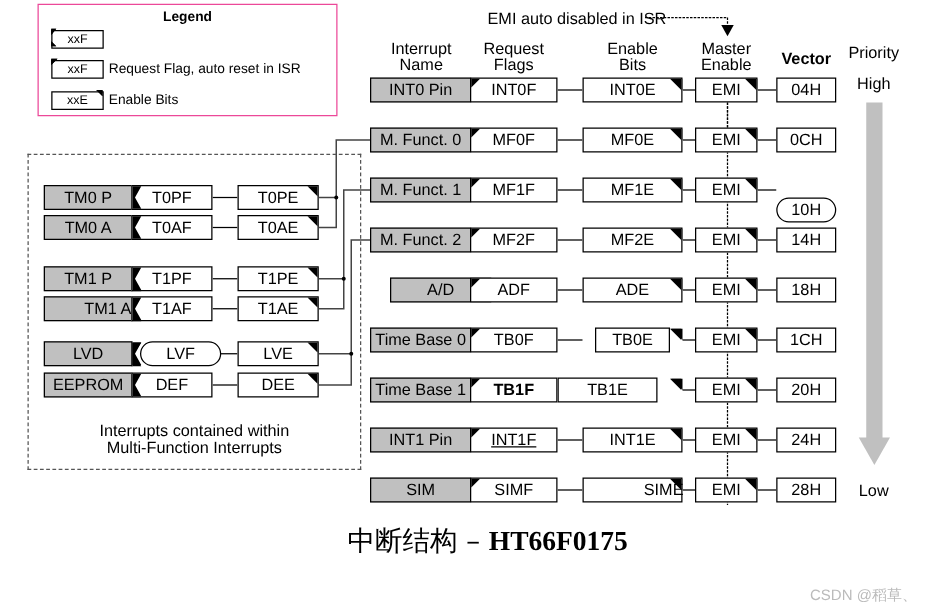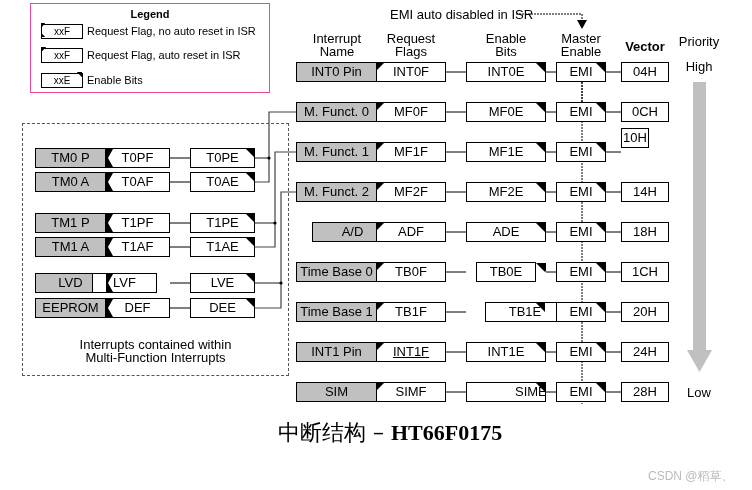--- a/index.html
+++ b/index.html
@@ -25,7 +25,6 @@
 <div class="legend">
   <div class="t">Legend</div>
   <div class="lbox" style="top:20px;">xxF</div>
-  <div class="ltxt" style="top:20px;">Request Flag, no auto reset in ISR</div>
   <div class="lbox" style="top:44px;">xxF</div>
   <div class="ltxt" style="top:44px;">Request Flag, auto reset in ISR</div>
   <div class="lbox" style="top:69px;">xxE</div>

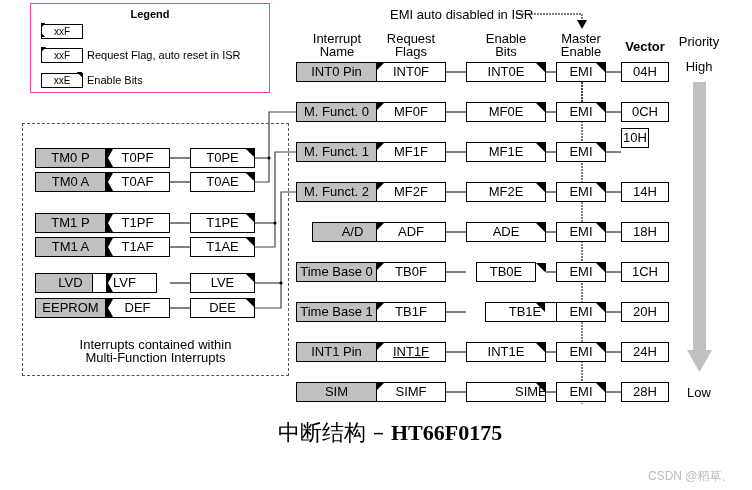--- a/index.html
+++ b/index.html
@@ -185,7 +185,7 @@
   <div class="box" style="left:376px;top:142px;width:70px;">MF1F</div>
   <div class="box" style="left:466px;top:142px;width:80px;">MF1E</div>
   <div class="box" style="left:556px;top:142px;width:50px;">EMI</div>
-  <div class="box" style="left:621px;top:128px;width:28px;">10H</div>
+  <div class="box" style="left:621px;top:158px;width:48px;border-radius:10px;">10H</div>
 
   <div class="box name" style="left:296px;top:182px;width:81px;">M. Funct. 2</div>
   <div class="box" style="left:376px;top:182px;width:70px;">MF2F</div>

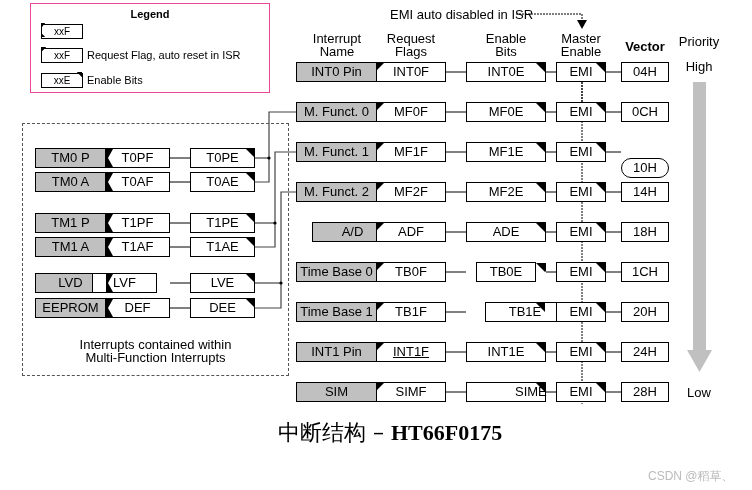--- a/index.html
+++ b/index.html
@@ -238,7 +238,7 @@
   <div class="box" style="left:105px;top:213px;width:65px;">T1PF</div>
   <div class="box" style="left:190px;top:213px;width:65px;">T1PE</div>
 
-  <div class="box name" style="left:35px;top:237px;width:71px;">TM1 A</div>
+  <div class="box name" style="left:35px;top:237px;width:71px;text-align:right;">TM1 A</div>
   <div class="box" style="left:105px;top:237px;width:65px;">T1AF</div>
   <div class="box" style="left:190px;top:237px;width:65px;">T1AE</div>
 

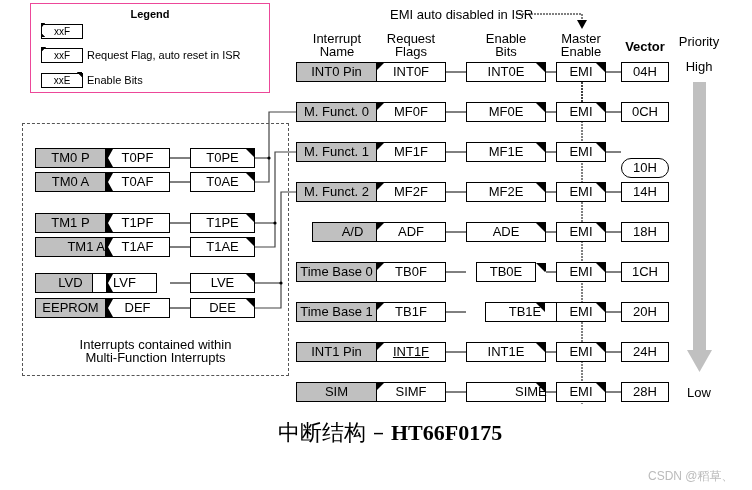--- a/index.html
+++ b/index.html
@@ -243,7 +243,7 @@
   <div class="box" style="left:190px;top:237px;width:65px;">T1AE</div>
 
   <div class="box name" style="left:35px;top:273px;width:71px;">LVD</div>
-  <div class="box" style="left:92px;top:273px;width:65px;">LVF</div>
+  <div class="box" style="left:112px;top:273px;width:65px;border-radius:10px;">LVF</div>
   <div class="box" style="left:190px;top:273px;width:65px;">LVE</div>
 
   <div class="box name" style="left:35px;top:298px;width:71px;">EEPROM</div>

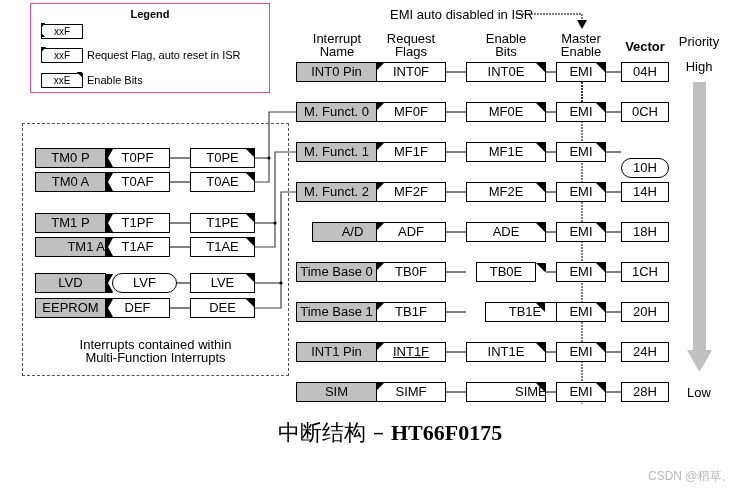--- a/index.html
+++ b/index.html
@@ -206,7 +206,7 @@
   <div class="box" style="left:621px;top:262px;width:48px;">1CH</div>
 
   <div class="box name" style="left:296px;top:302px;width:81px;">Time Base 1</div>
-  <div class="box" style="left:376px;top:302px;width:70px;">TB1F</div>
+  <div class="box" style="left:376px;top:302px;width:70px;font-weight:bold;">TB1F</div>
   <div class="box" style="left:485px;top:302px;width:80px;">TB1E</div>
   <div class="box" style="left:556px;top:302px;width:50px;">EMI</div>
   <div class="box" style="left:621px;top:302px;width:48px;">20H</div>

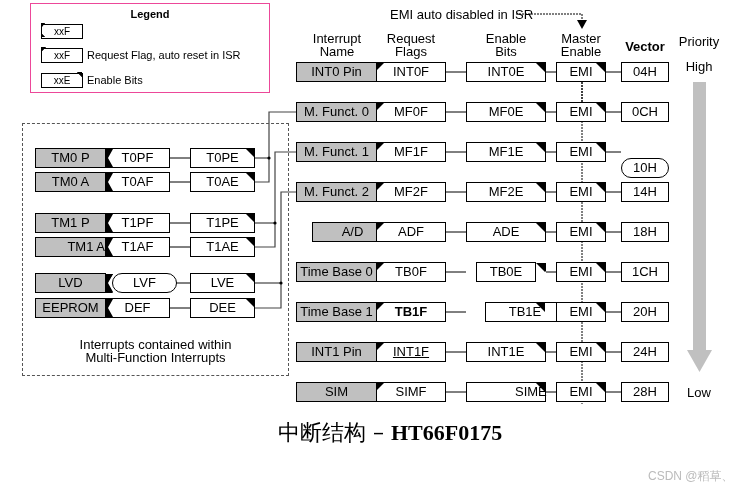--- a/index.html
+++ b/index.html
@@ -207,7 +207,7 @@
 
   <div class="box name" style="left:296px;top:302px;width:81px;">Time Base 1</div>
   <div class="box" style="left:376px;top:302px;width:70px;font-weight:bold;">TB1F</div>
-  <div class="box" style="left:485px;top:302px;width:80px;">TB1E</div>
+  <div class="box" style="left:446px;top:302px;width:80px;">TB1E</div>
   <div class="box" style="left:556px;top:302px;width:50px;">EMI</div>
   <div class="box" style="left:621px;top:302px;width:48px;">20H</div>
 

